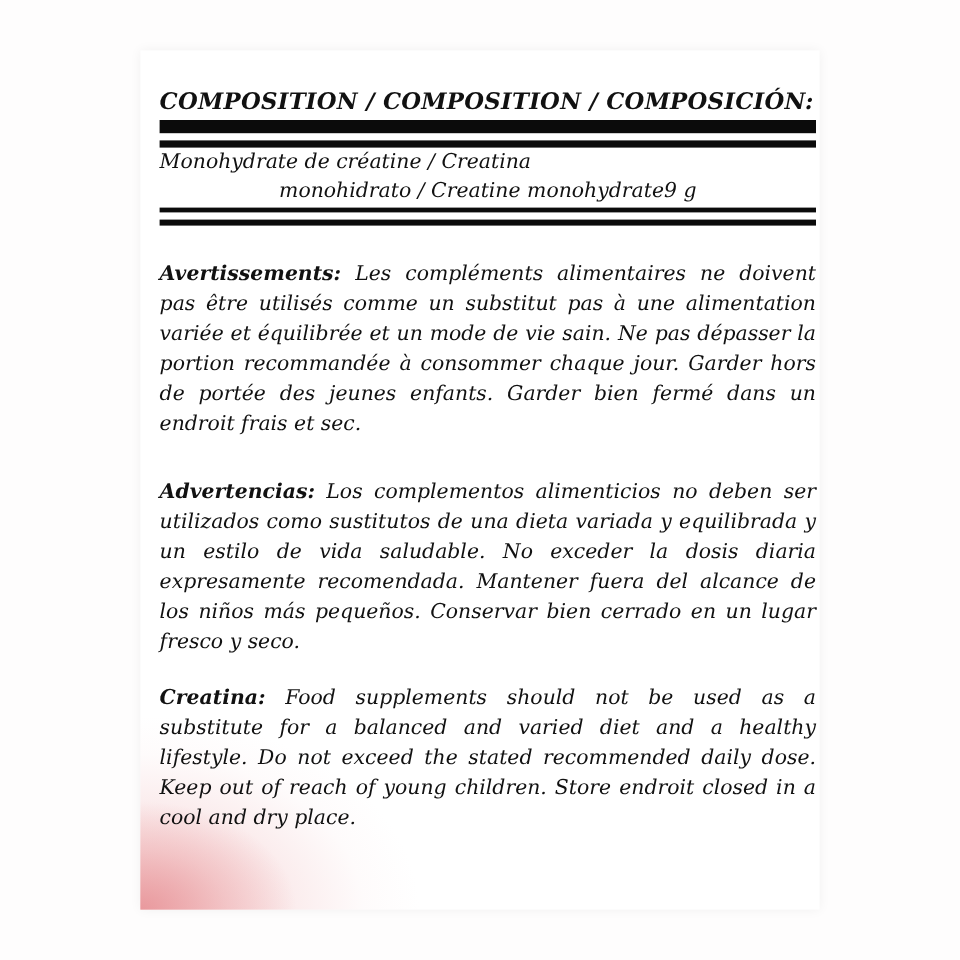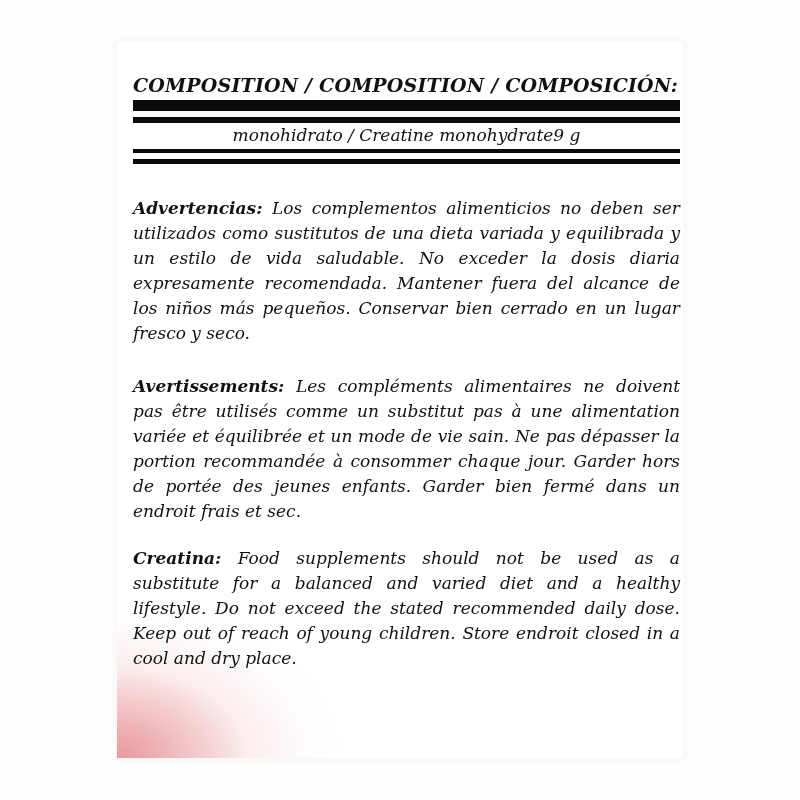--- a/index.html
+++ b/index.html
@@ -87,6 +87,7 @@
       <div class="rule rule-thin"></div>
 
       <div class="ing-row">
+        <div class="ing-line">Monohydrate de créatine / Creatina</div>
         <div class="ing-line ing-flex">
           <span>monohidrato / Creatine monohydrate</span>
           <span>9 g</span>

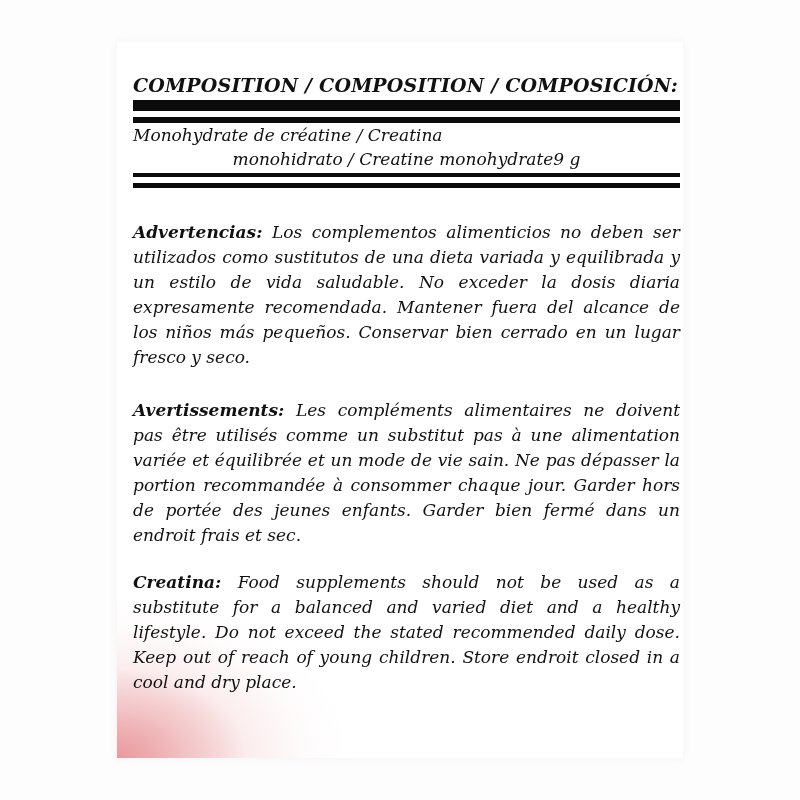--- a/index.html
+++ b/index.html
@@ -99,14 +99,14 @@
         <div class="rule rule-5"></div>
       </div>
 
+      <p class="warning w-fr">
+        <b>Avertissements:</b>
+        <span>Les compléments alimentaires ne doivent pas être utilisés comme un substitut pas à une alimentation variée et équilibrée et un mode de vie sain. Ne pas dépasser la portion recommandée à consommer chaque jour. Garder hors de portée des jeunes enfants. Garder bien fermé dans un endroit frais et sec.</span>
+      </p>
+
       <p class="warning w-es">
         <b>Advertencias:</b>
         <span>Los complementos alimenticios no deben ser utilizados como sustitutos de una dieta variada y equilibrada y un estilo de vida saludable. No exceder la dosis diaria expresamente recomendada. Mantener fuera del alcance de los niños más pequeños. Conservar bien cerrado en un lugar fresco y seco.</span>
-      </p>
-
-      <p class="warning w-fr">
-        <b>Avertissements:</b>
-        <span>Les compléments alimentaires ne doivent pas être utilisés comme un substitut pas à une alimentation variée et équilibrée et un mode de vie sain. Ne pas dépasser la portion recommandée à consommer chaque jour. Garder hors de portée des jeunes enfants. Garder bien fermé dans un endroit frais et sec.</span>
       </p>
 
       <p class="warning w-en">

